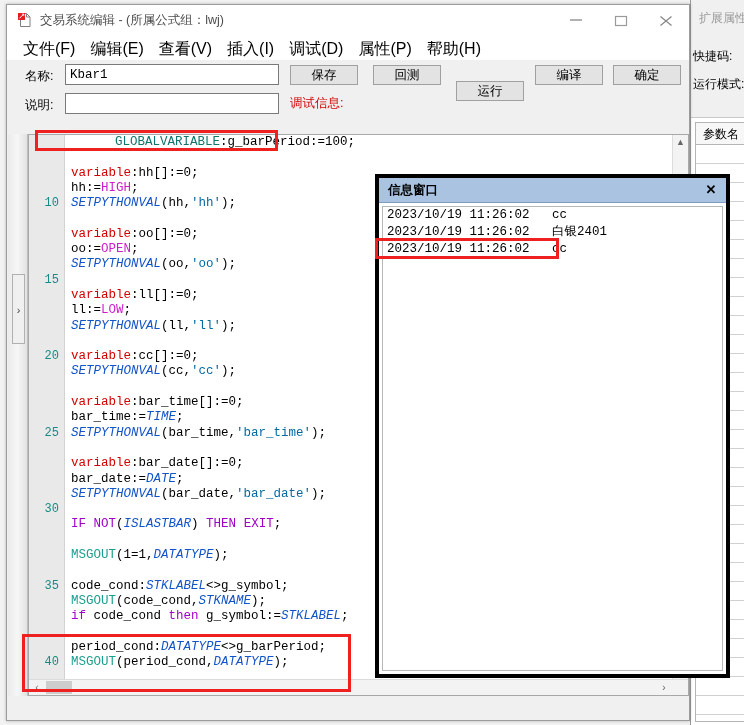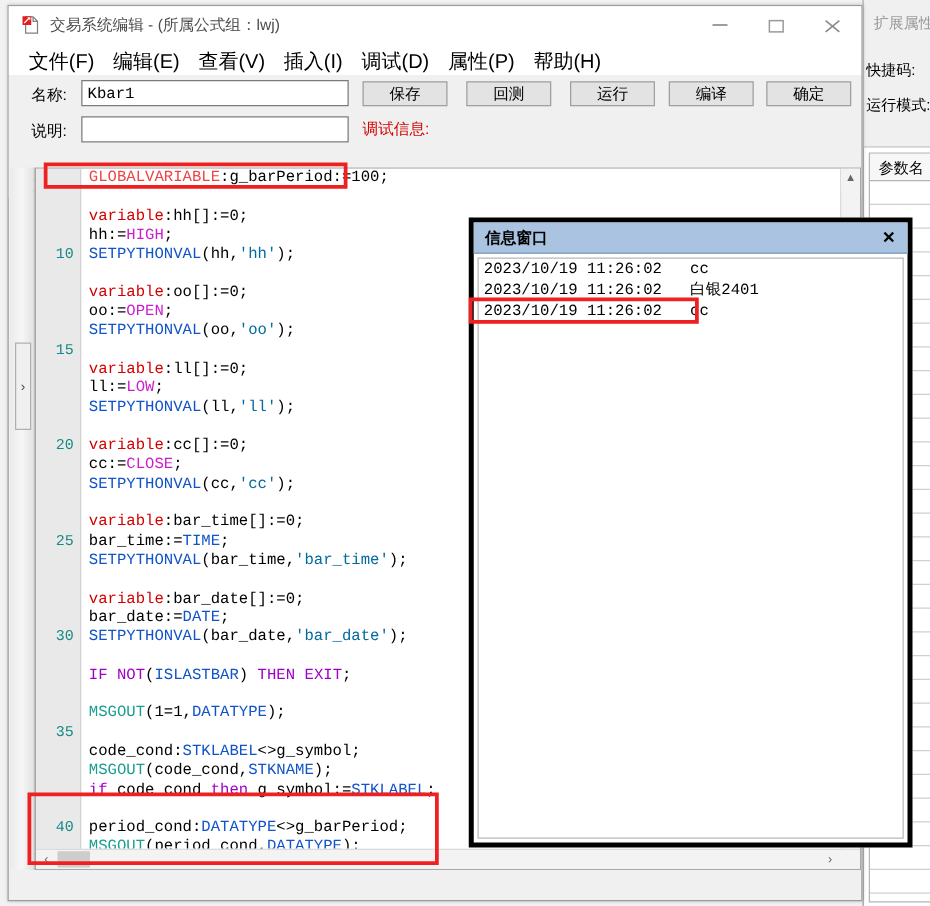--- a/index.html
+++ b/index.html
@@ -92,7 +92,7 @@
   }
   .tbtn.b0 { left: 283px; }
   .tbtn.b1 { left: 366px; }
-  .tbtn.b2 { left: 449px; }
+  .tbtn.b2 { left: 449px; margin-top: 16px; }
   .tbtn.b3 { left: 528px; }
   .tbtn.b4 { left: 606px; }
   .debug-info {

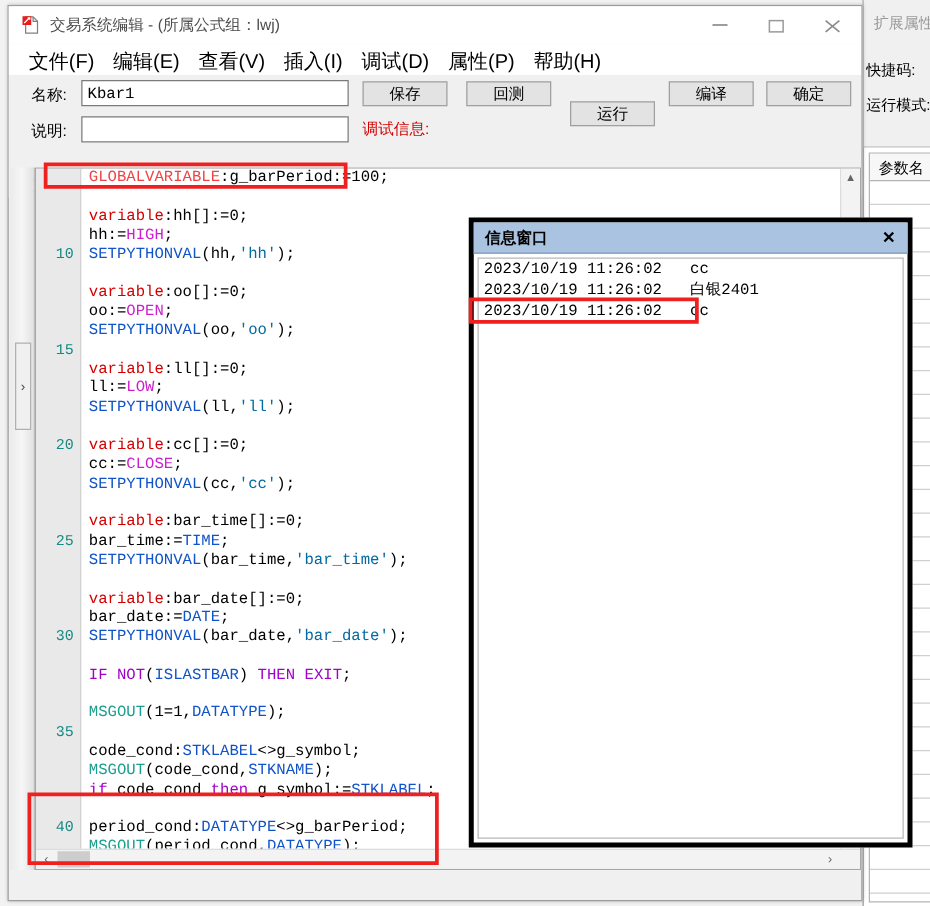--- a/index.html
+++ b/index.html
@@ -165,7 +165,7 @@
   .k-ctrl { color: #a000c8; }
   .k-str  { color: #0369a1; }
   .k-id   { color: #000000; }
-  .k-gv   { color: #ef4444; }
+  .k-gv   { color: #0f766e; margin-left: 44px; }
 
   
   .vsb {

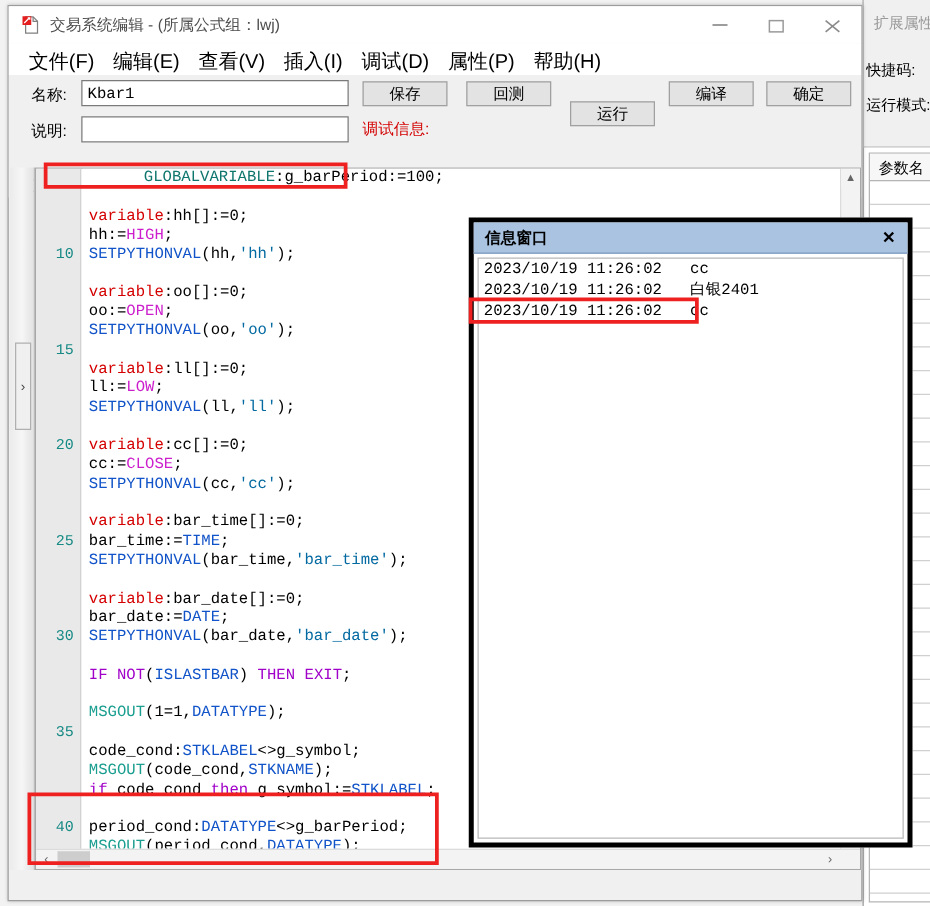--- a/index.html
+++ b/index.html
@@ -159,7 +159,7 @@
   }
   
   .k-var  { color: #d40000; }
-  .k-fn   { color: #1153c8; }
+  .k-fn   { color: #1153c8; font-style: italic; }
   .k-fn2  { color: #1a9e8f; }
   .k-field{ color: #cc1ecc; }
   .k-ctrl { color: #a000c8; }

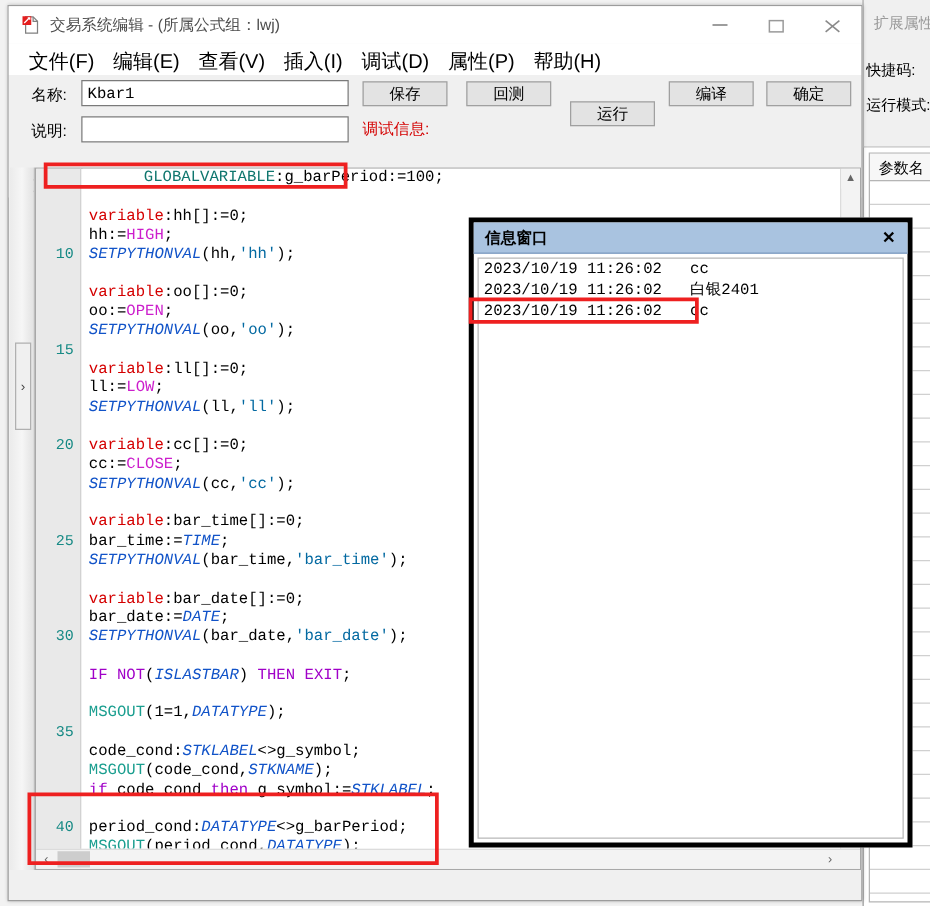--- a/index.html
+++ b/index.html
@@ -402,7 +402,6 @@
           <div class="code-line"><span class="k-fn">SETPYTHONVAL</span><span class="k-id">(ll,</span><span class="k-str">'ll'</span><span class="k-id">);</span></div>
           <div class="code-line">&nbsp;</div>
           <div class="code-line"><span class="k-var">variable</span><span class="k-id">:cc[]:=0;</span></div>
-          <div class="code-line"><span class="k-id">cc:=</span><span class="k-field">CLOSE</span><span class="k-id">;</span></div>
           <div class="code-line"><span class="k-fn">SETPYTHONVAL</span><span class="k-id">(cc,</span><span class="k-str">'cc'</span><span class="k-id">);</span></div>
           <div class="code-line">&nbsp;</div>
           <div class="code-line"><span class="k-var">variable</span><span class="k-id">:bar_time[]:=0;</span></div>

